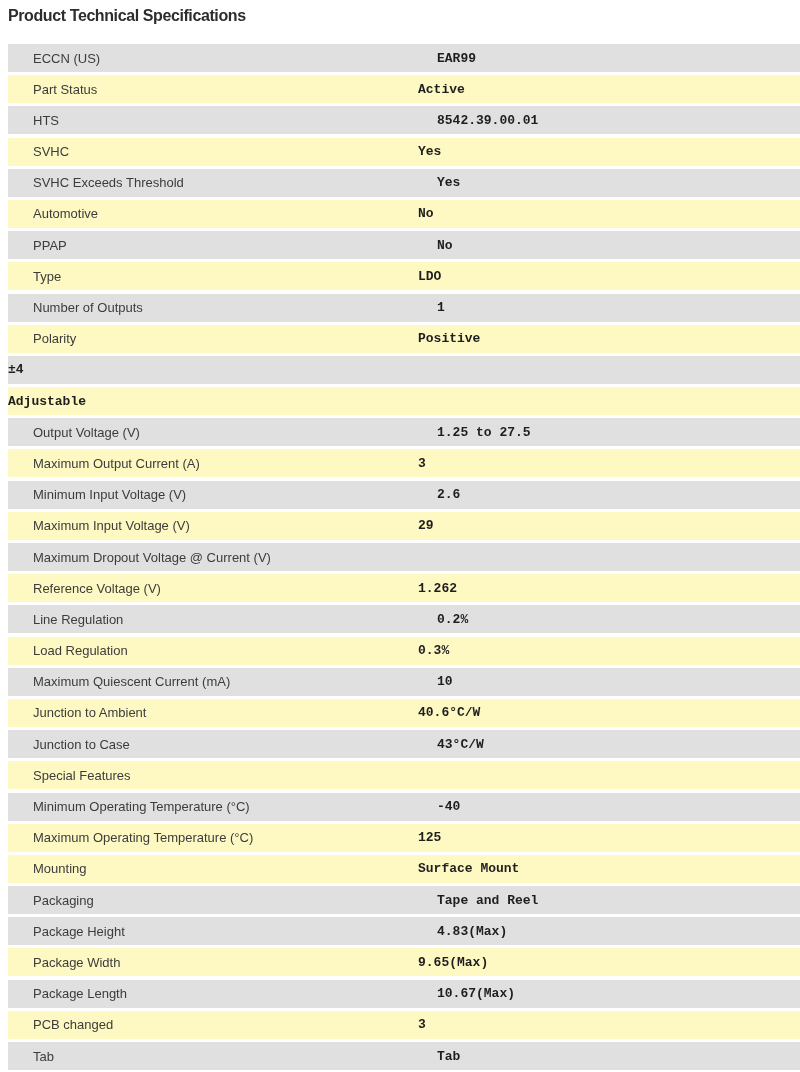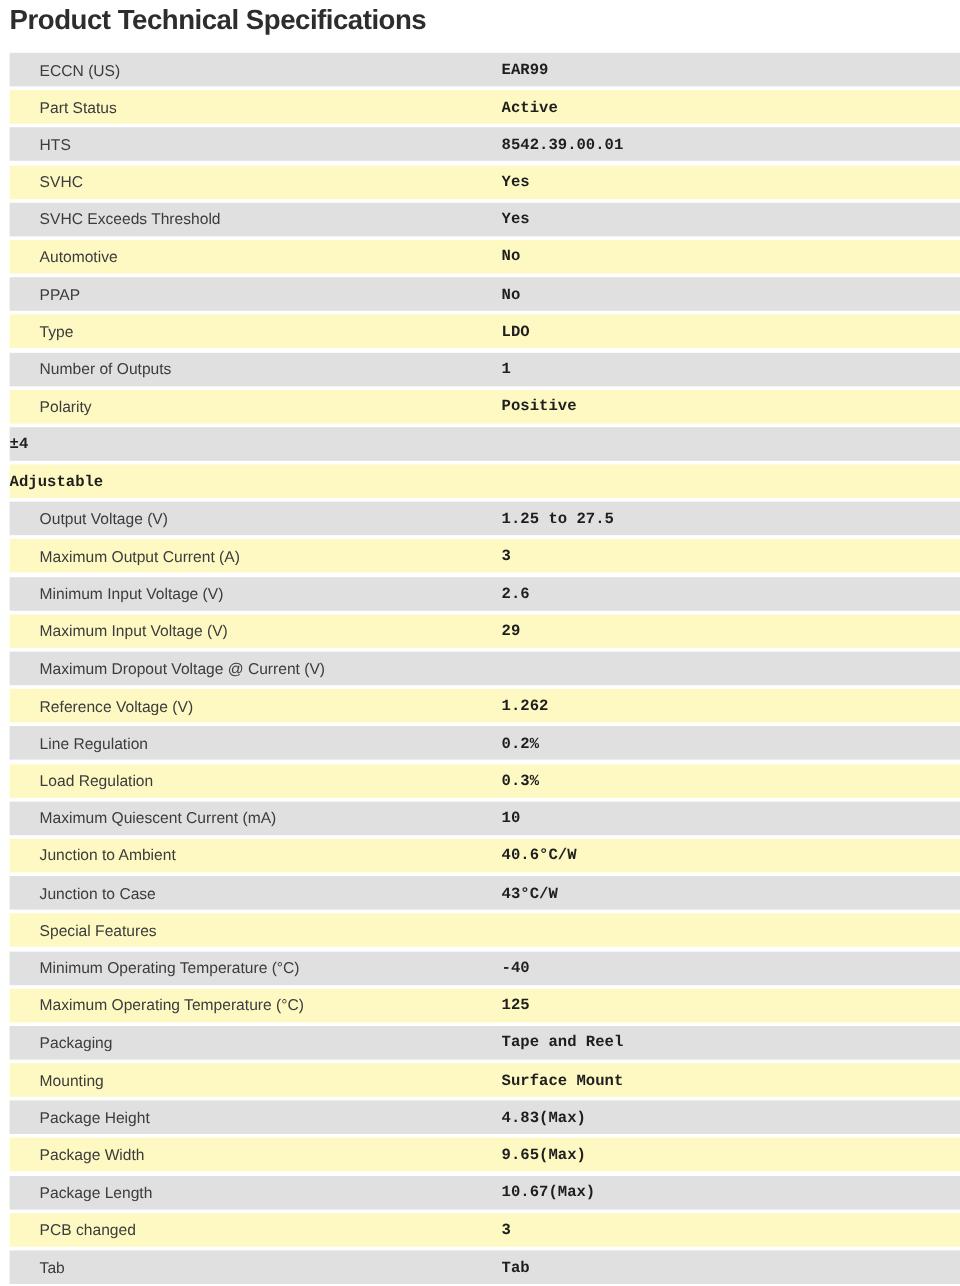--- a/index.html
+++ b/index.html
@@ -12,7 +12,7 @@
   }
   .page-title {
     margin: 2px 0 0 8px;
-    font-size: 23px;
+    font-size: 16px;
     line-height: 28px;
     font-weight: 700;
     letter-spacing: -0.4px;

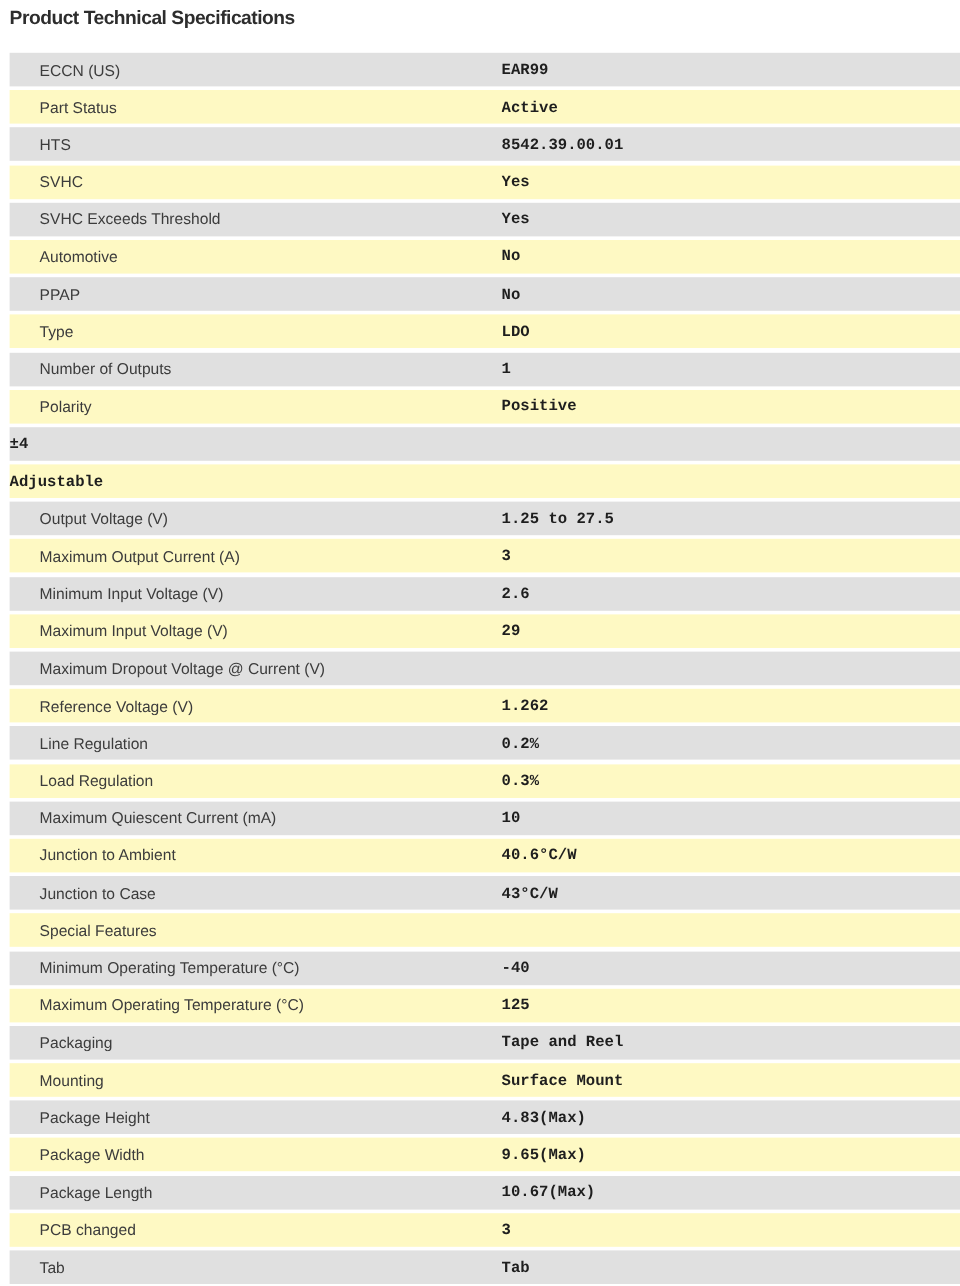--- a/index.html
+++ b/index.html
@@ -32,6 +32,7 @@
   }
   .spec-row.alt {
     background: #e0e0e0;
+    gap: 19px;
   }
   .spec-label {
     flex: 0 0 410px;

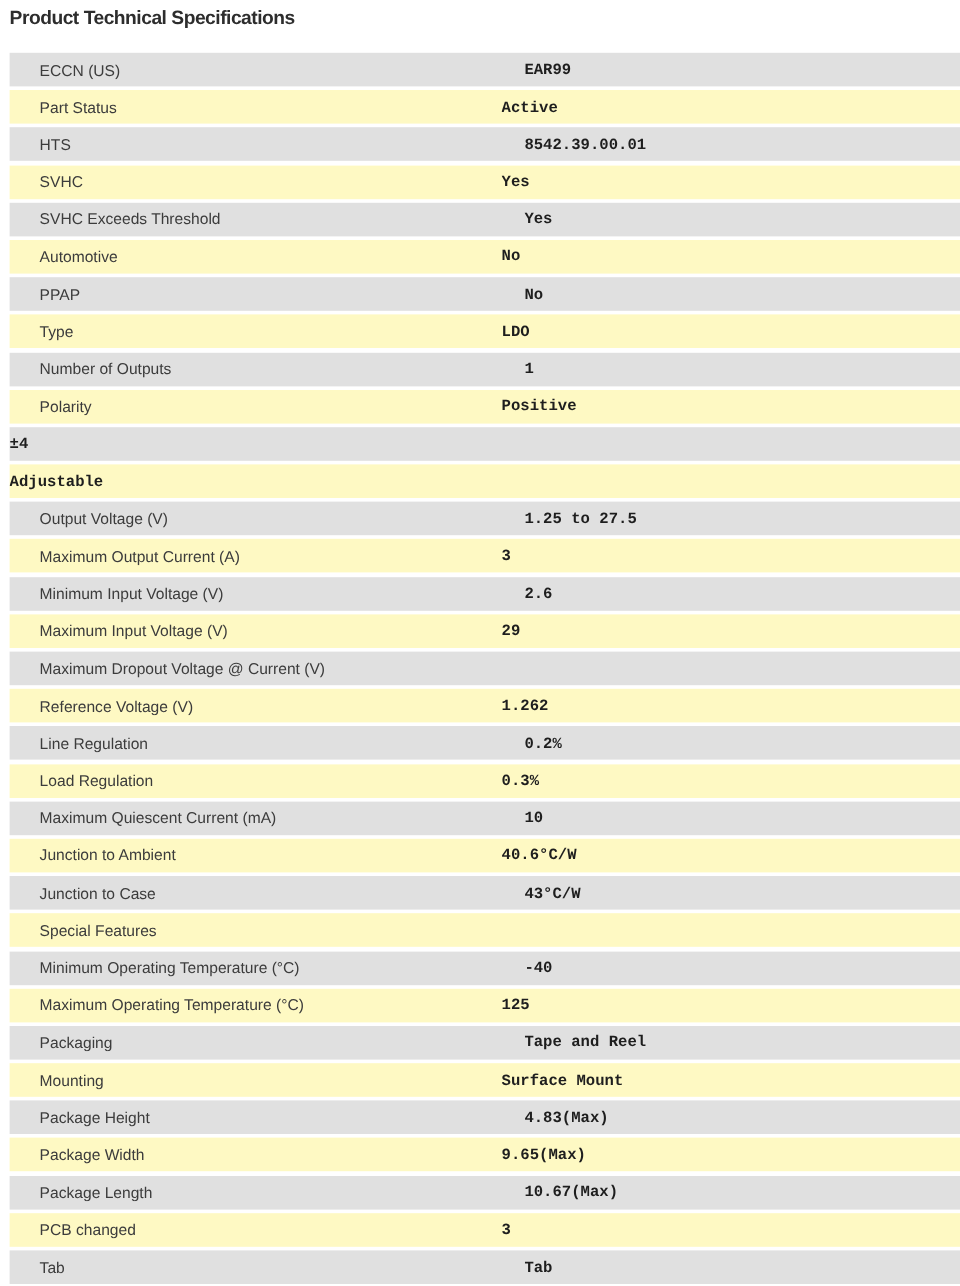--- a/index.html
+++ b/index.html
@@ -158,13 +158,13 @@
       <div class="spec-label">Maximum Operating Temperature (°C)</div>
       <div class="spec-value">125</div>
     </div>
+    <div class="spec-row">
+      <div class="spec-label">Mounting</div>
+      <div class="spec-value">Surface Mount</div>
+    </div>
     <div class="spec-row alt">
       <div class="spec-label">Packaging</div>
       <div class="spec-value">Tape and Reel</div>
-    </div>
-    <div class="spec-row">
-      <div class="spec-label">Mounting</div>
-      <div class="spec-value">Surface Mount</div>
     </div>
     <div class="spec-row alt">
       <div class="spec-label">Package Height</div>

